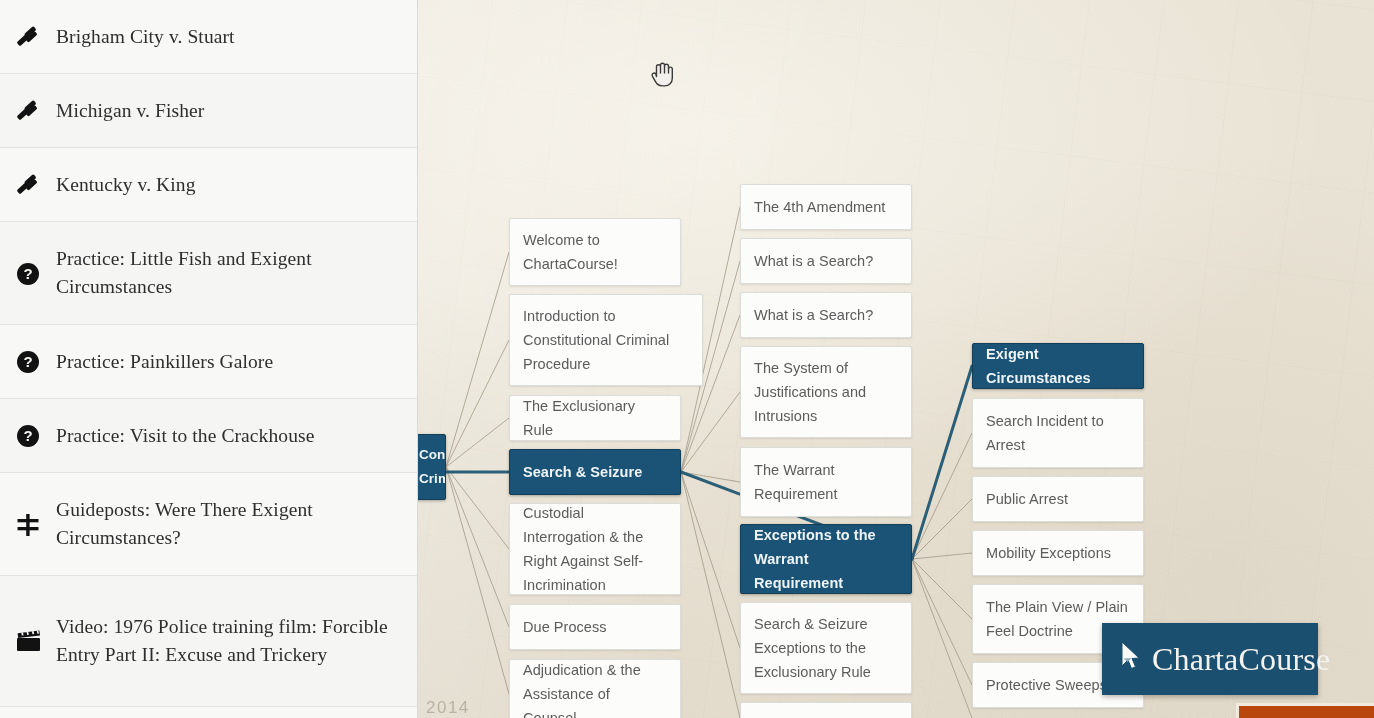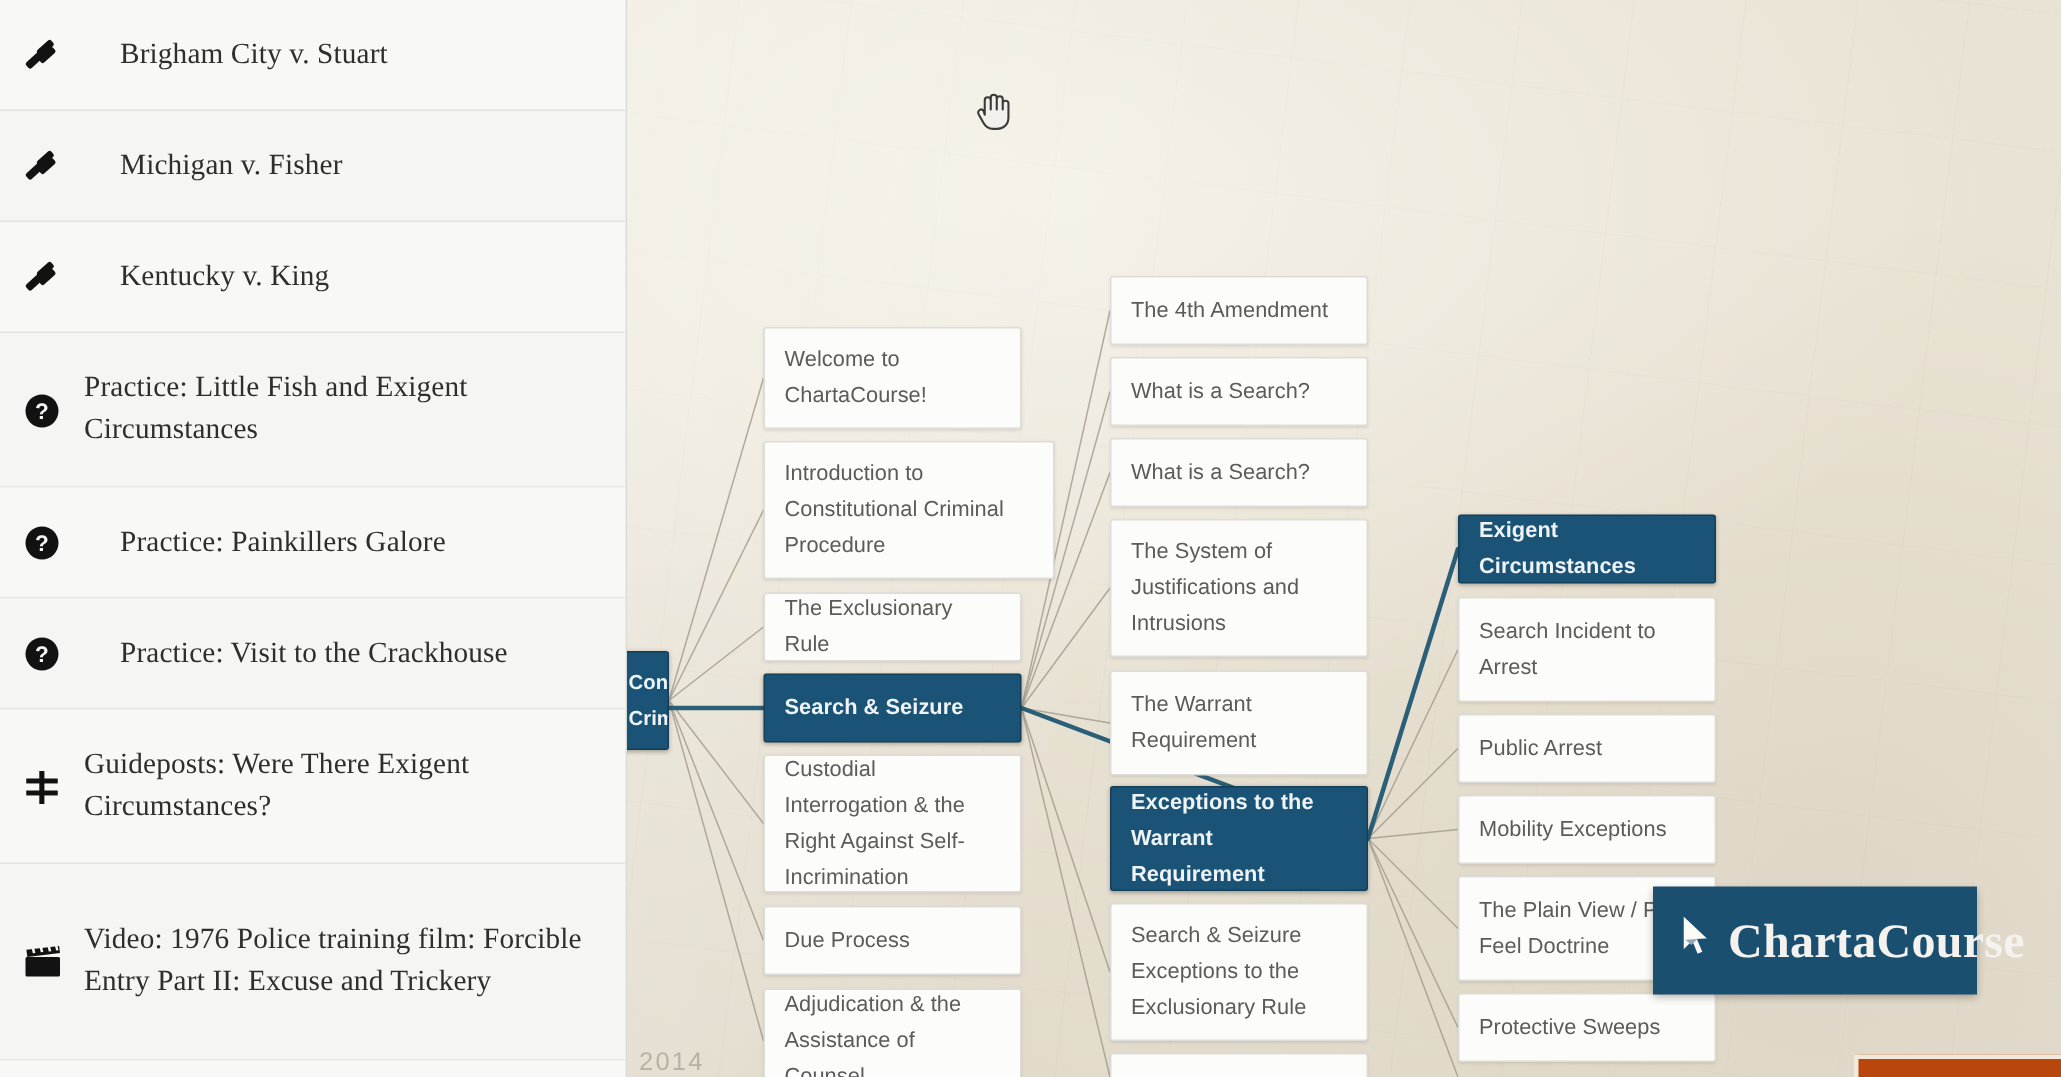--- a/index.html
+++ b/index.html
@@ -47,7 +47,7 @@
     letter-spacing: 0.1px;
     padding-right: 10px;
   }
-  .si-h74  { height: 74px; align-items: center; gap: 24px; }
+  .si-h74  { height: 74px; align-items: center; }
   .si-h74 .side-icon { padding-top: 0; }
   .si-h74 .side-label { display: flex; align-items: center; height: 100%; }
 

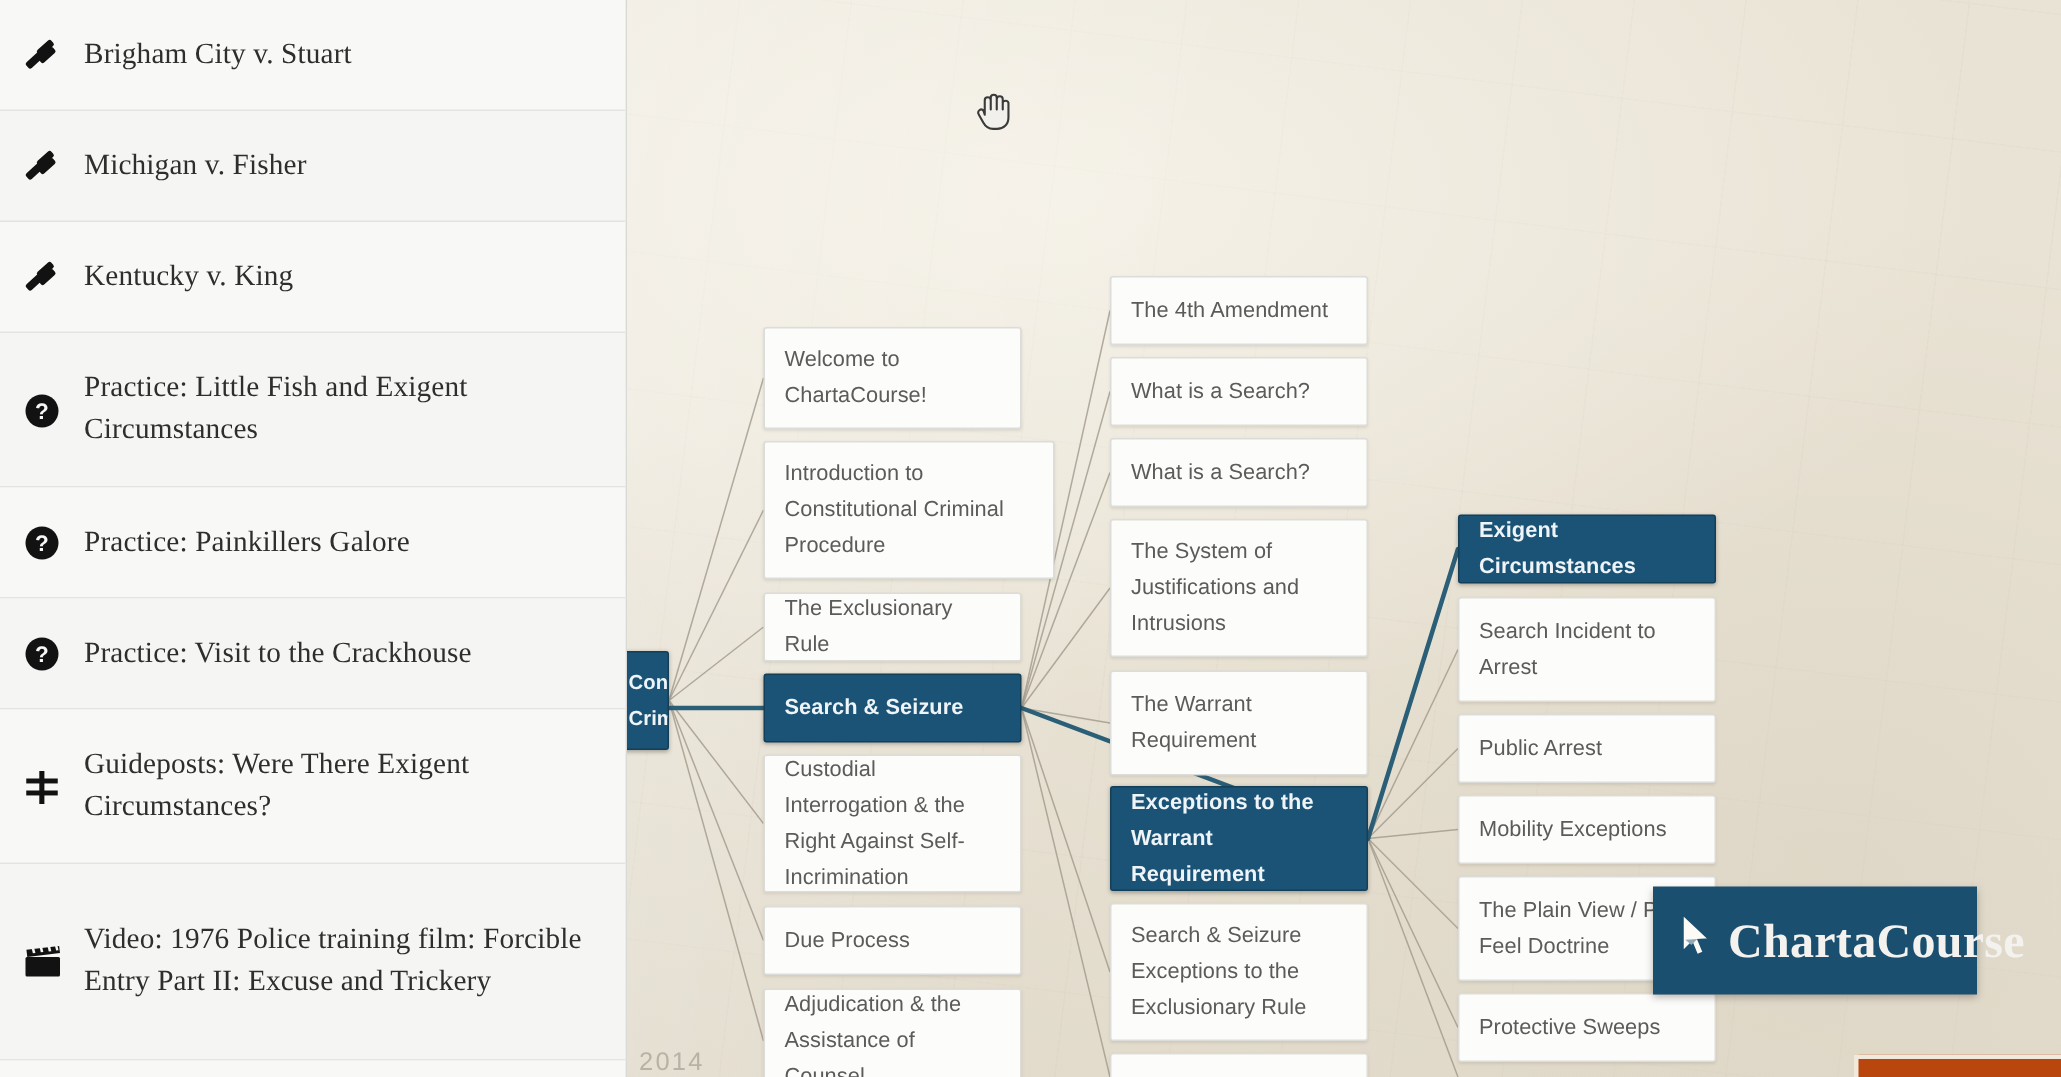--- a/index.html
+++ b/index.html
@@ -111,14 +111,13 @@
   
   #logo-badge {
     position: absolute;
-    left: 684px; top: 591px;
+    left: 684px; top: 623px;
     width: 216px; height: 72px;
     background: #1b4f70;
     box-shadow: 0 2px 5px rgba(60,50,35,0.35);
     display: flex; align-items: center;
     padding-left: 16px;
     z-index: 50;
-    font-weight: bold;
   }
   #logo-text {
     font-family: "Liberation Serif", serif;

